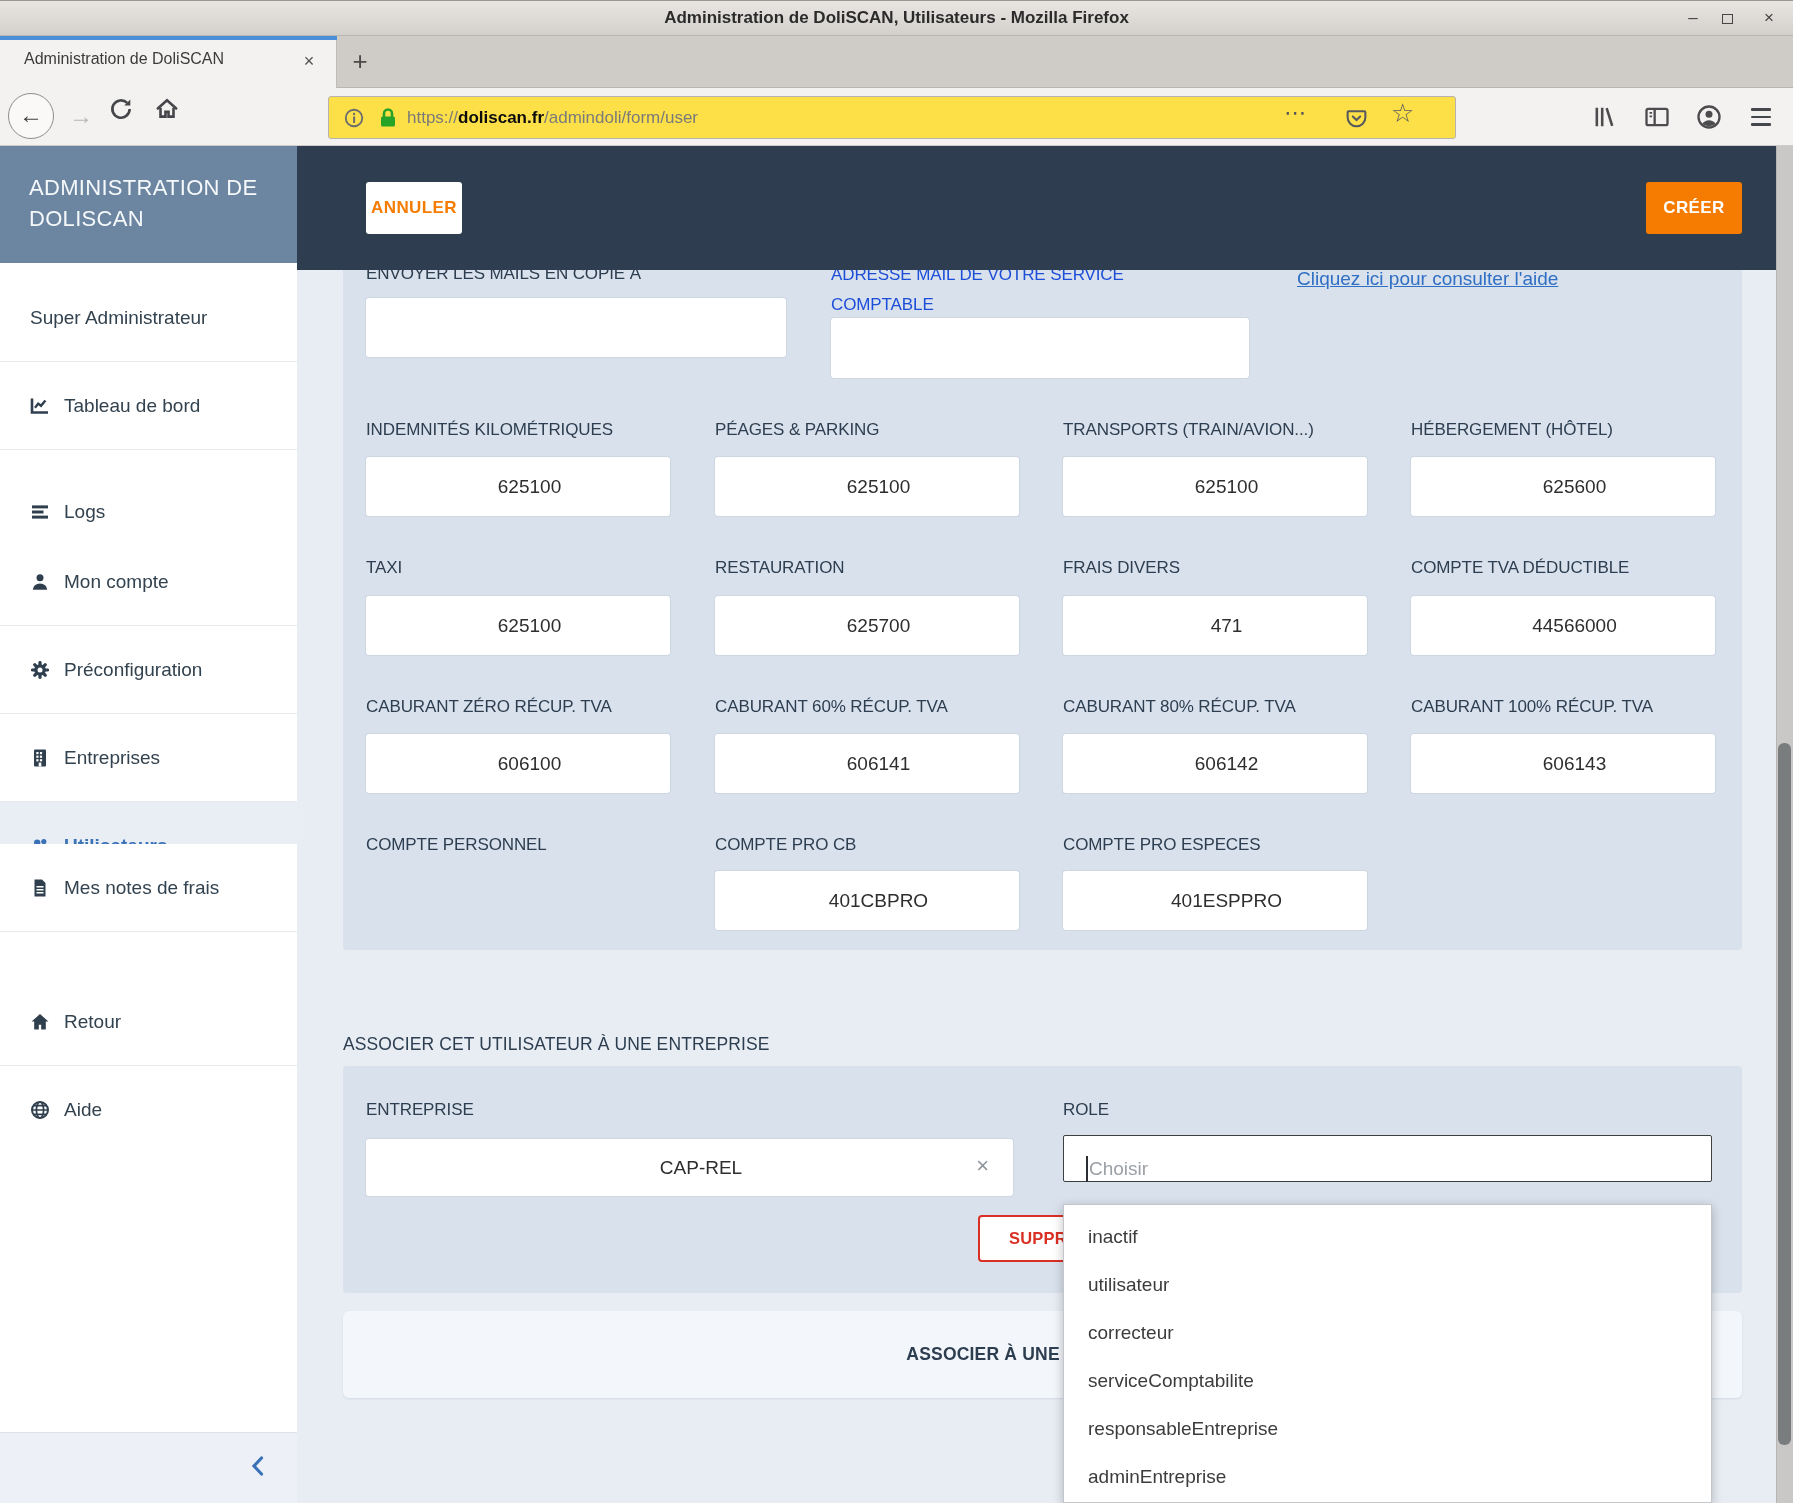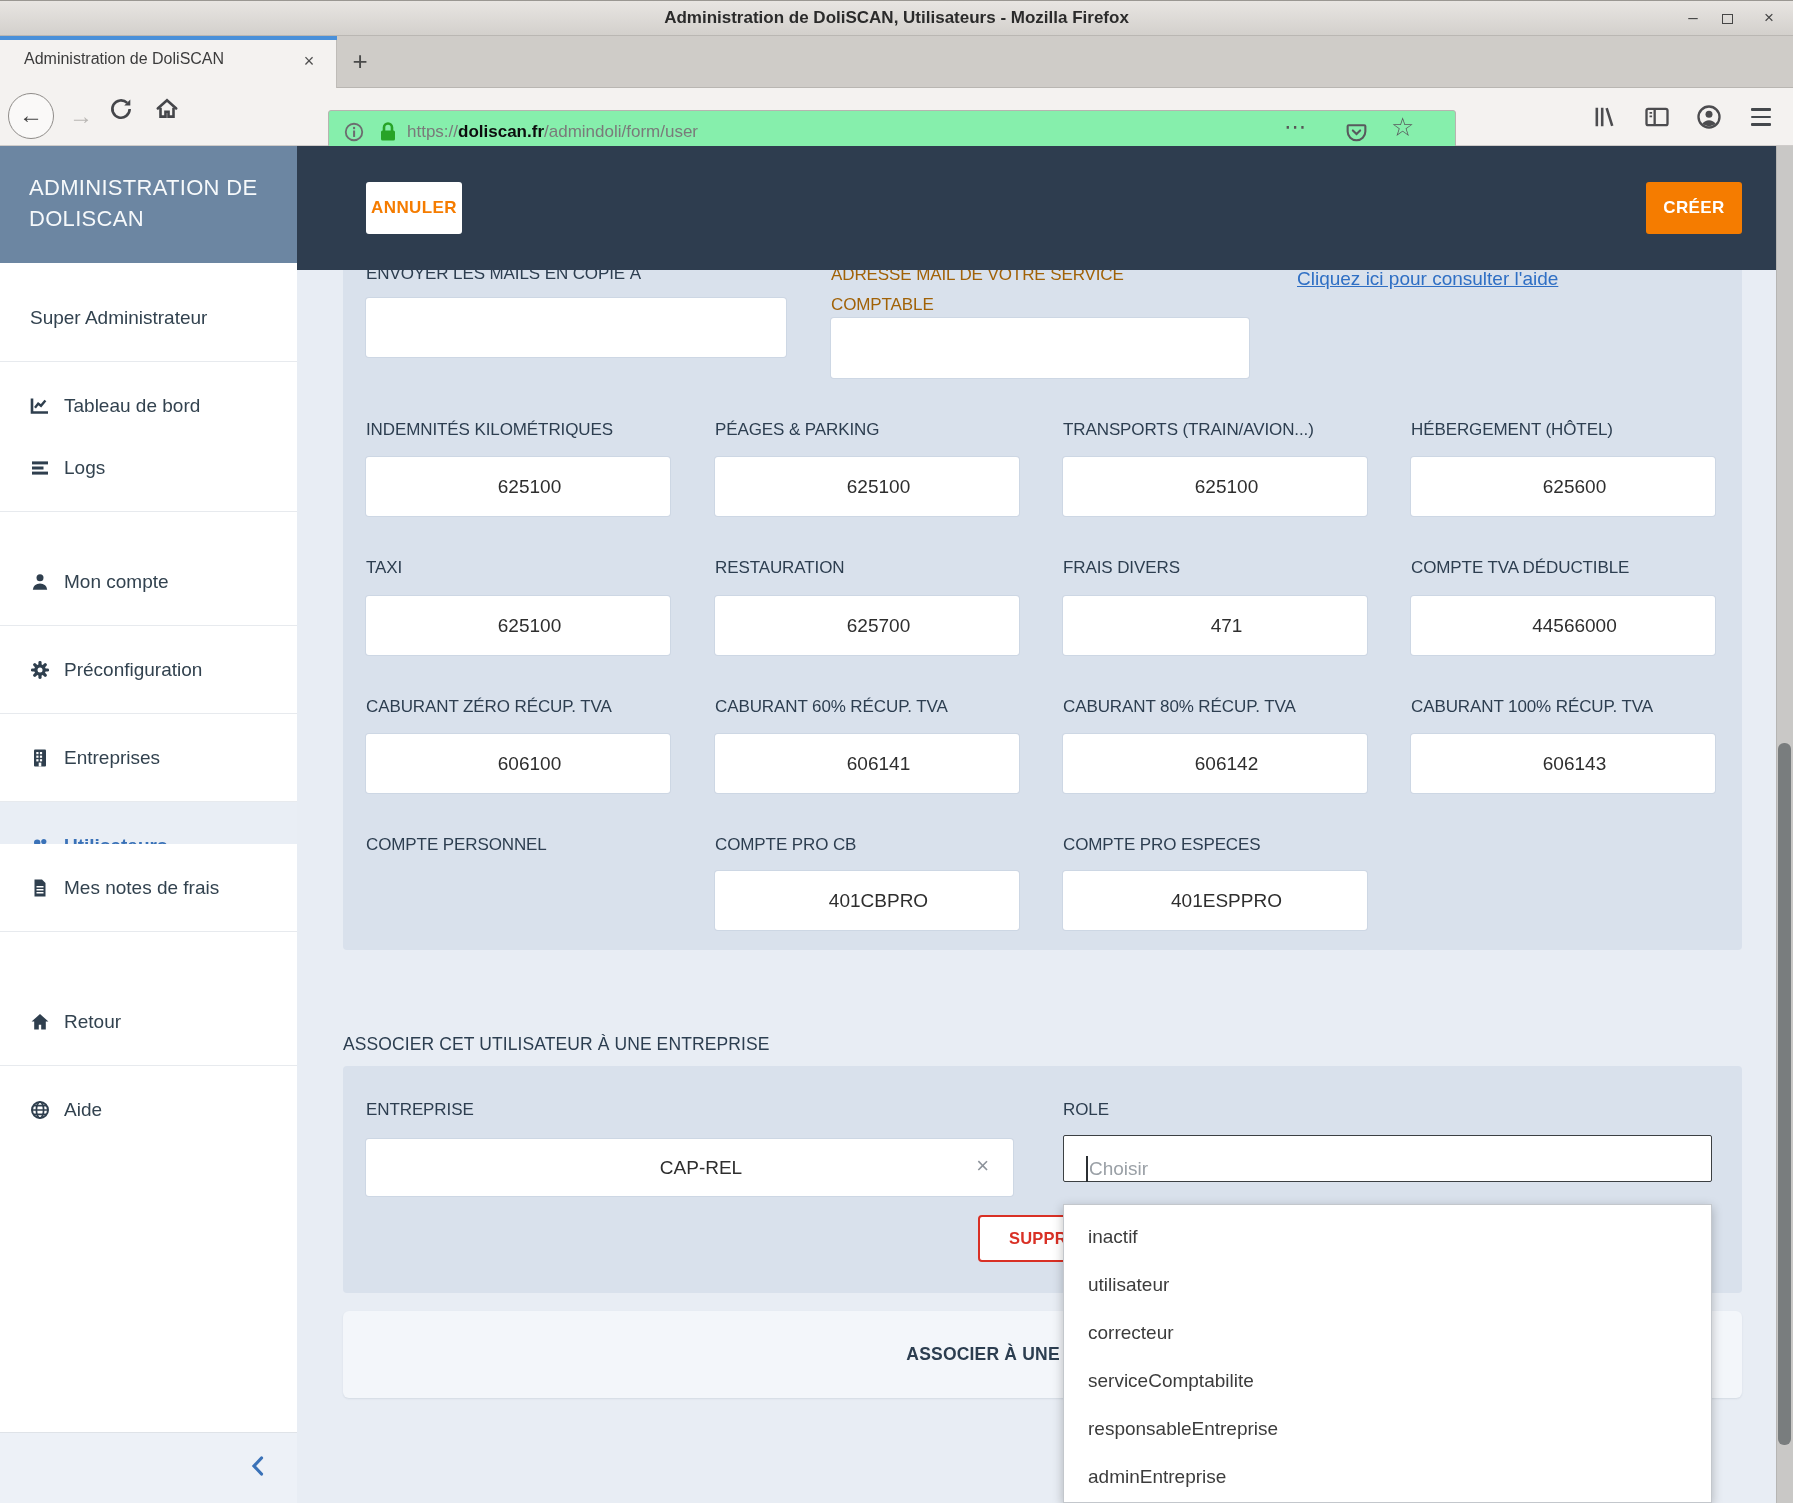--- a/index.html
+++ b/index.html
@@ -25,7 +25,7 @@
   .navbtn{top:8px;width:42px;height:42px;text-align:center;line-height:40px;font-size:24px;color:#3f3f3f;}
   .backcircle{left:8px;top:5px;width:46px;height:46px;border:1px solid #8f8c89;border-radius:50%;
     background:#faf9f8;box-sizing:border-box;text-align:center;line-height:42px;font-size:24px;color:#3f3f3f;}
-  .urlbar{left:328px;top:8px;width:1128px;height:43px;background:#86efac;border:1px solid #b7b4b0;border-radius:3px;box-sizing:border-box;margin-top:14px;}
+  .urlbar{left:328px;top:8px;width:1128px;height:43px;background:#fde047;border:1px solid #b7b4b0;border-radius:3px;box-sizing:border-box;}
   .urltext{left:78px;top:0;line-height:41px;font-size:17px;color:#7a7a7a;white-space:nowrap;}
   .urltext b{color:#0c0c0d;font-weight:bold;}
   .iconbtn{top:6px;width:34px;height:30px;display:flex;align-items:center;justify-content:center;}

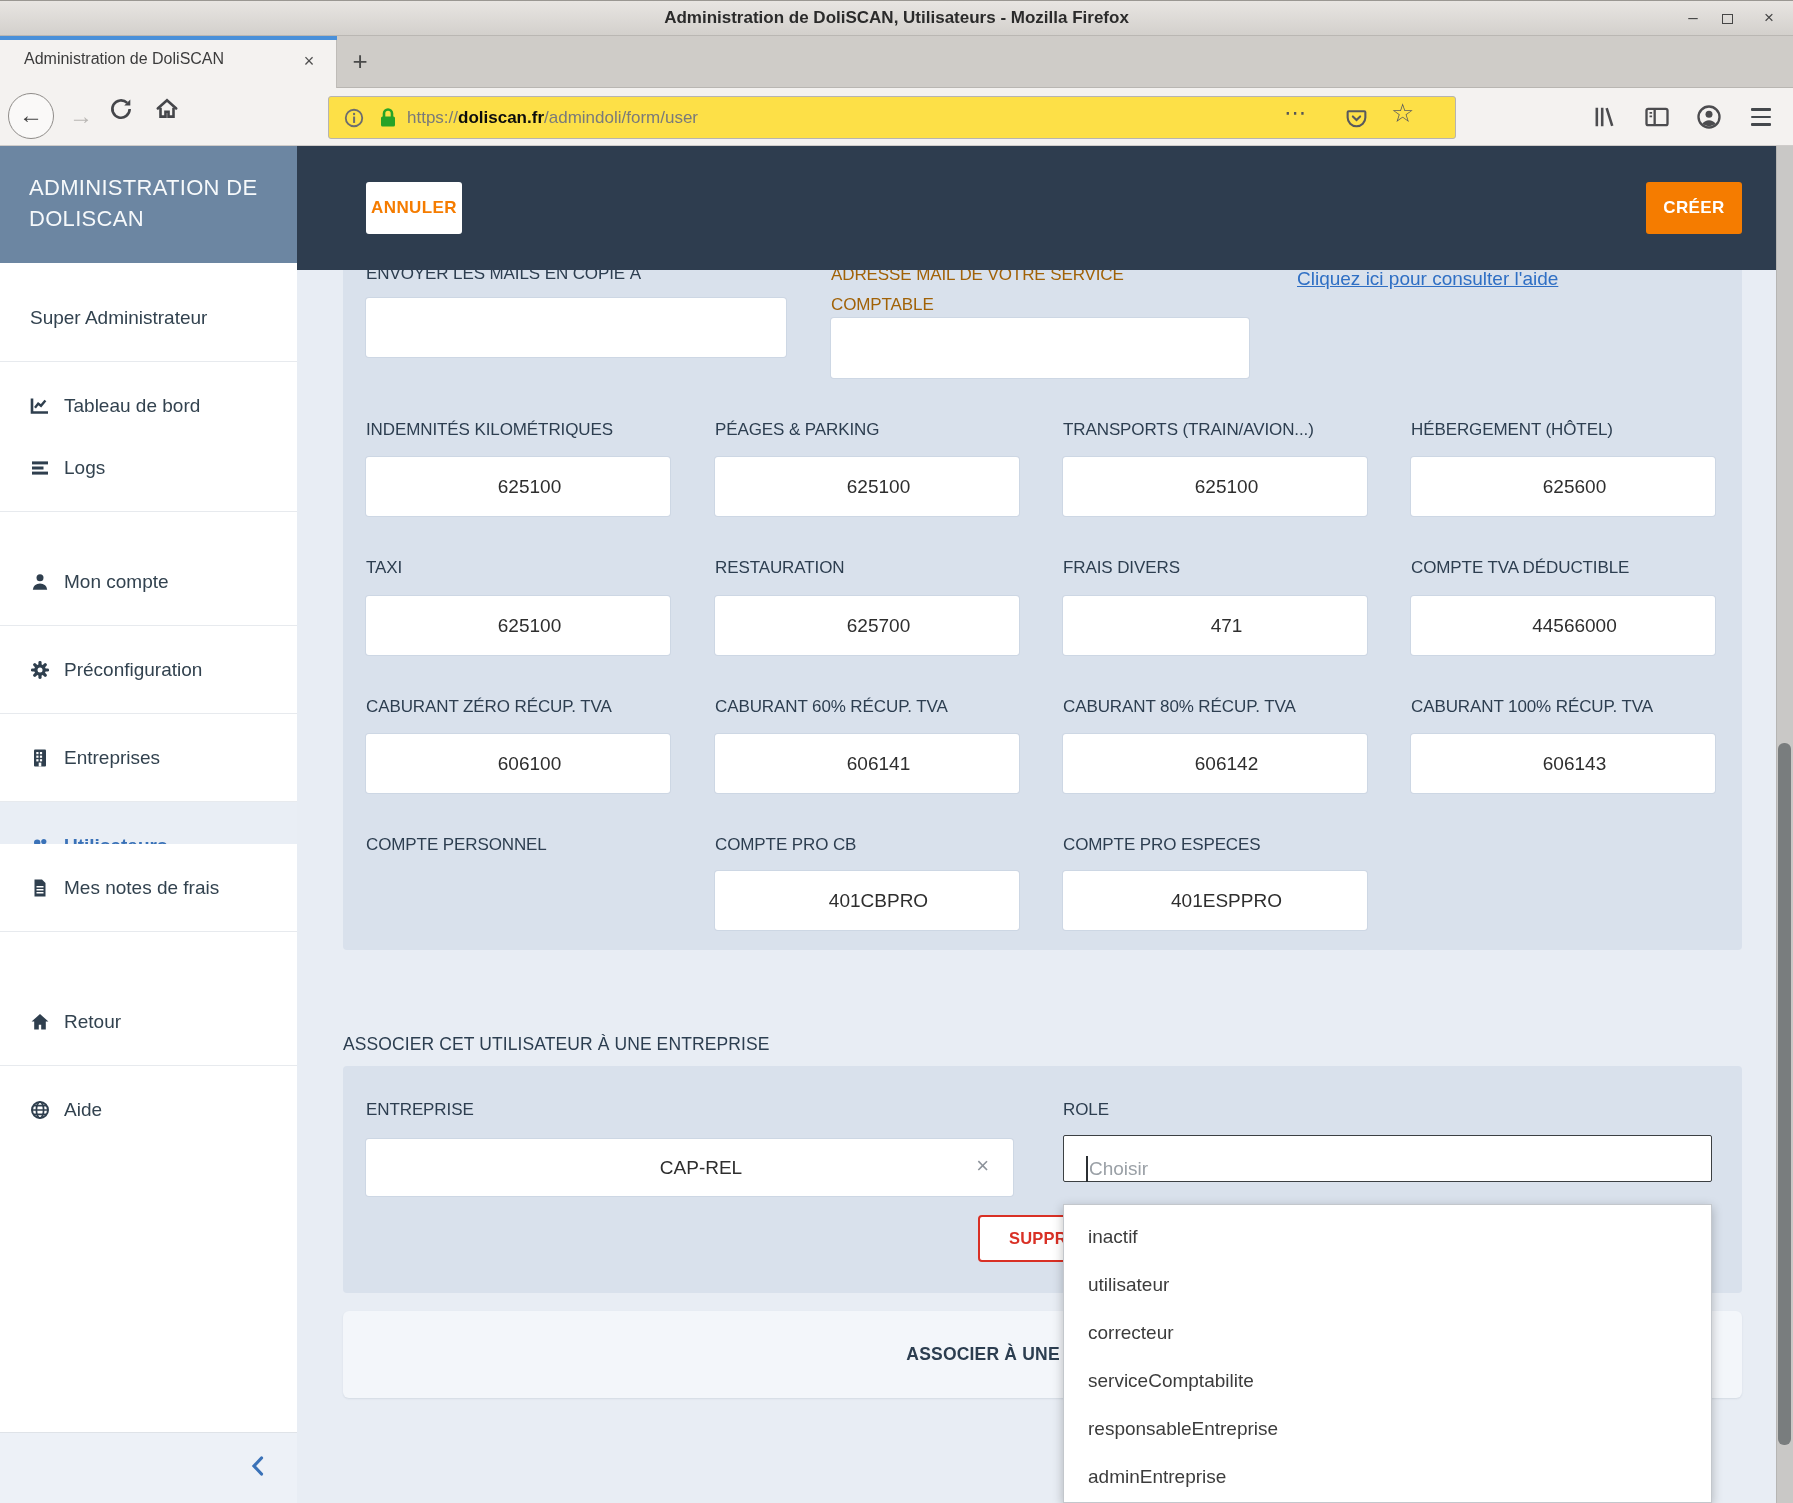--- a/index.html
+++ b/index.html
@@ -51,7 +51,7 @@
     color:#fff;font-weight:bold;font-size:17px;text-align:center;line-height:52px;letter-spacing:0.4px;}
   .panel{background:#d9e1ec;border-radius:4px;}
   .lbl{font-size:17px;color:#2d3e50;white-space:nowrap;letter-spacing:-0.1px;z-index:5;}
-  .lblwrap{font-size:17px;color:#a16207;line-height:30px;letter-spacing:-0.1px;z-index:5;}
+  .lblwrap{font-size:17px;color:#1d4ed8;line-height:30px;letter-spacing:-0.1px;z-index:5;}
   .inp{background:#fff;border-radius:3px;box-shadow:0 0 0 1px rgba(110,130,160,0.10);z-index:5;}
   .inp .val{display:block;padding-left:23px;font-size:19px;color:#2e2e2e;white-space:nowrap;text-align:center;}
   .helplink{font-size:19px;line-height:42px;color:#2f6fc4;text-decoration:underline;z-index:5;}

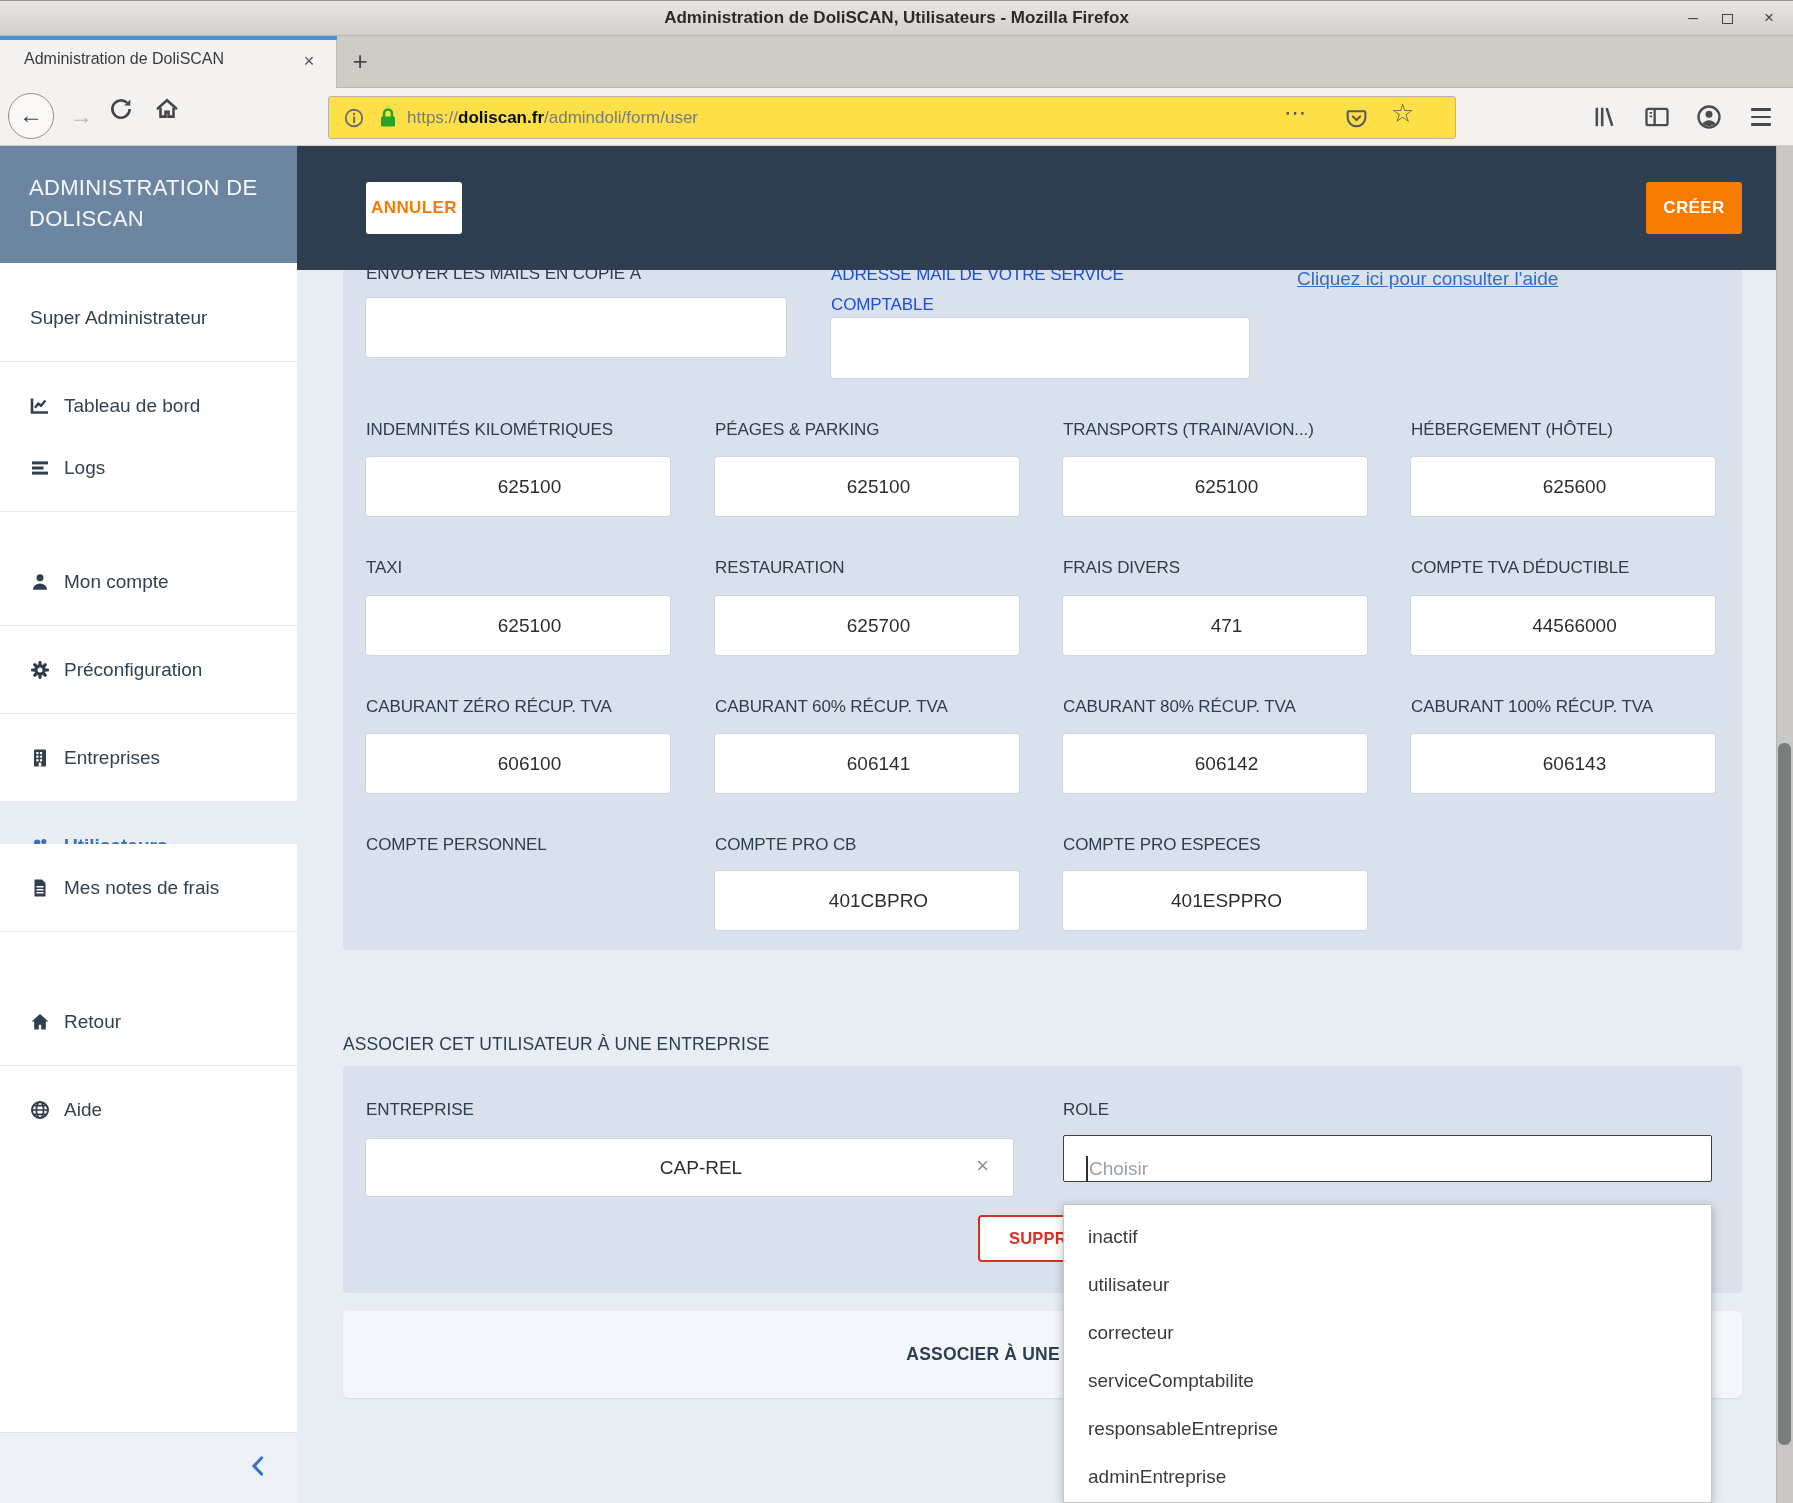--- a/index.html
+++ b/index.html
@@ -178,7 +178,7 @@
     </span>
     <span>Tableau de bord</span>
   </div>
-  <div class="abs sb-item" style="top:424px;">
+  <div class="abs sb-item" style="top:468px;">
     <span class="icn">
       <svg viewBox="0 0 20 20" width="20" height="20" fill="currentColor">
           <rect x="2" y="3.4" width="16" height="3"></rect>

